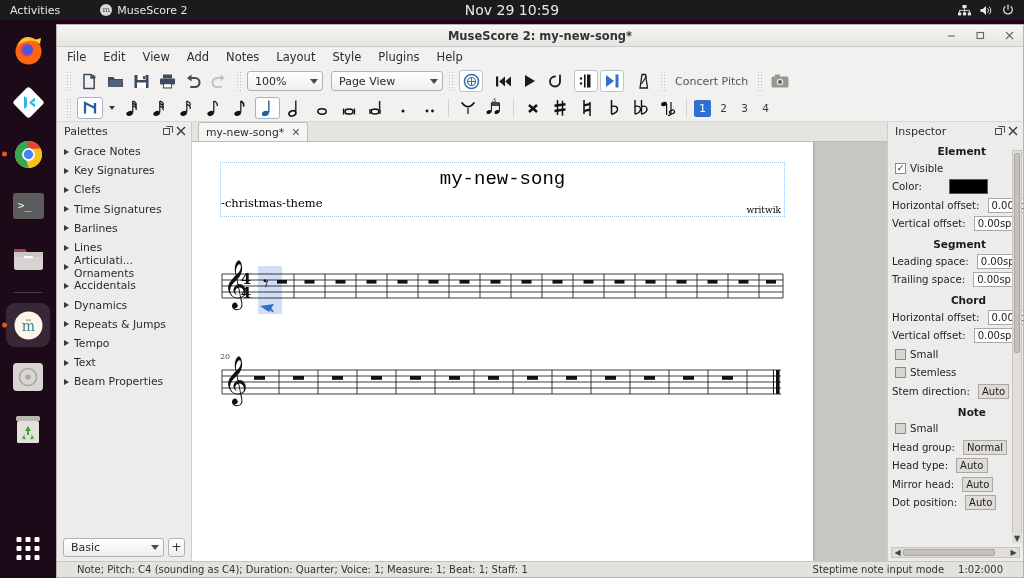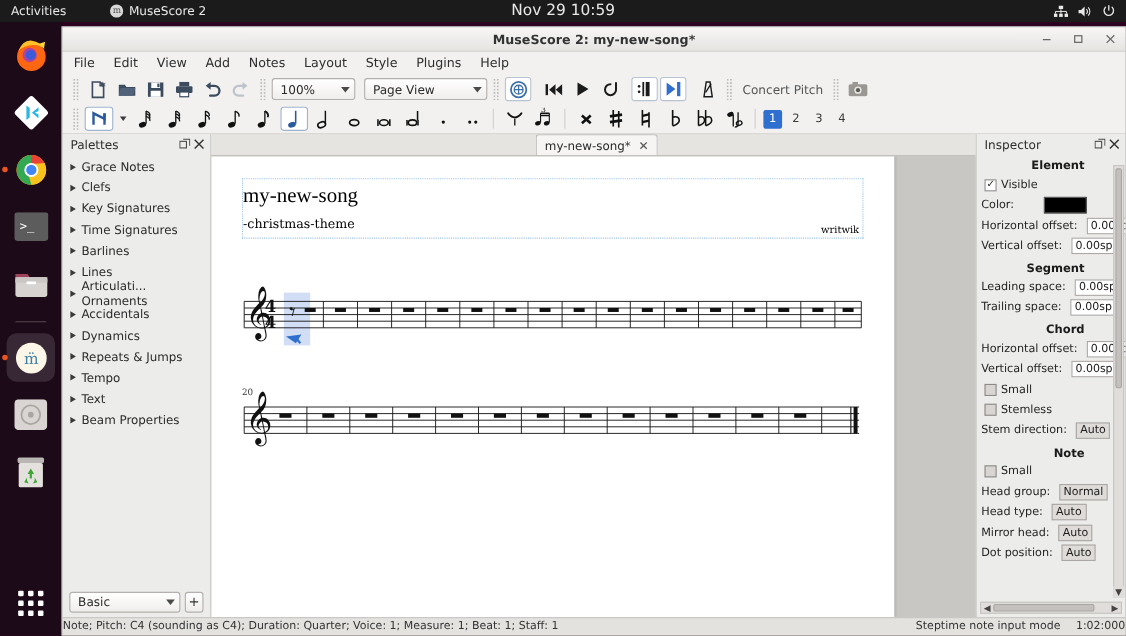--- a/index.html
+++ b/index.html
@@ -180,7 +180,7 @@
   .scorearea { flex: 1; display: flex; flex-direction: column; min-width: 0; background: #d7d5d2; }
   .tabstrip {
     height: 20px; background: #e6e4e1; border-bottom: 1px solid #bfbcb9;
-    display: flex; align-items: flex-end; padding-left: 6px; justify-content: center;
+    display: flex; align-items: flex-end; padding-left: 6px;
   }
   .tab {
     height: 19px; background: #f6f5f4; border: 1px solid #bfbcb9; border-bottom: none;

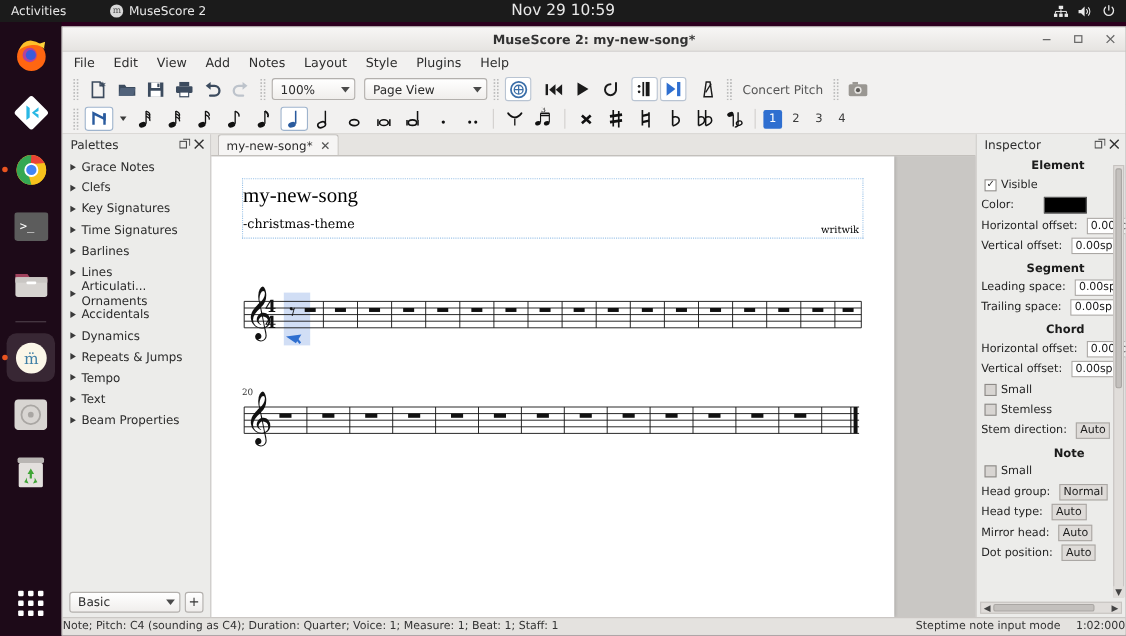--- a/index.html
+++ b/index.html
@@ -721,11 +721,11 @@
             </div>
           <div class="pitem">
               <span class="chev"></span>
+              <span>Key Signatures</span>
+            </div>
+          <div class="pitem">
+              <span class="chev"></span>
               <span>Clefs</span>
-            </div>
-          <div class="pitem">
-              <span class="chev"></span>
-              <span>Key Signatures</span>
             </div>
           <div class="pitem">
               <span class="chev"></span>

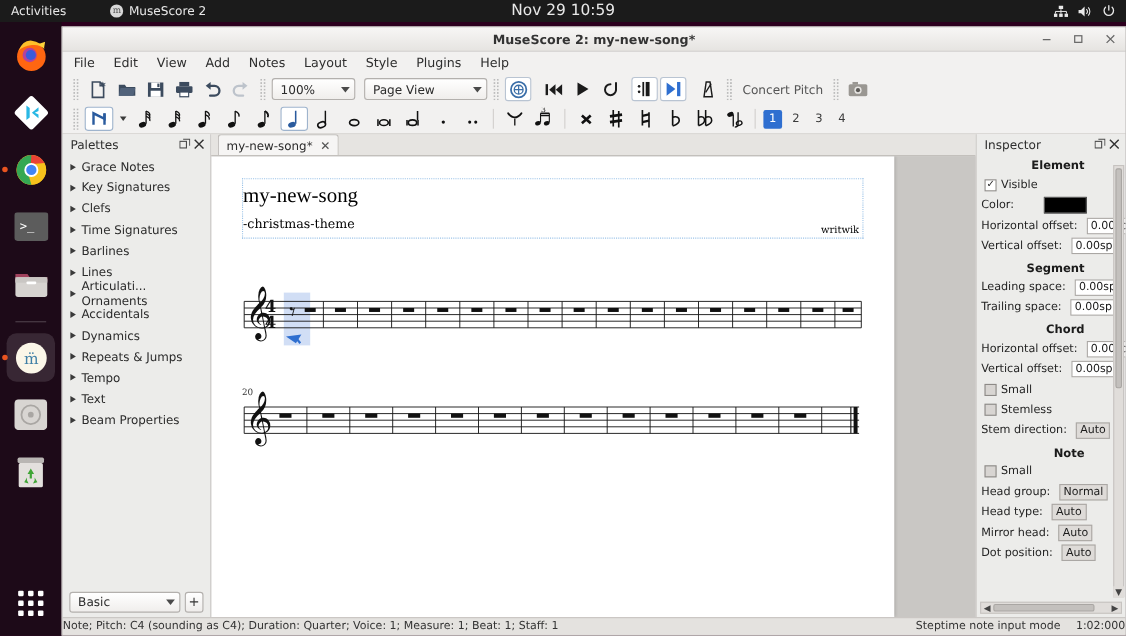--- a/index.html
+++ b/index.html
@@ -201,8 +201,8 @@
     border: 1px dotted #9cc3e8;
   }
   .title {
-    position: absolute; left: 0; right: 0; top: 5px; text-align: left;
-    font-family: Liberation Serif, serif; font-size: 19px; color: #000;
+    position: absolute; left: 0; right: 0; top: 5px; text-align: center;
+    font-family: Liberation Mono, monospace; font-size: 19px; color: #000;
   }
   .subtitle {
     position: absolute; left: 0; right: 0; top: 33px; text-align: left;

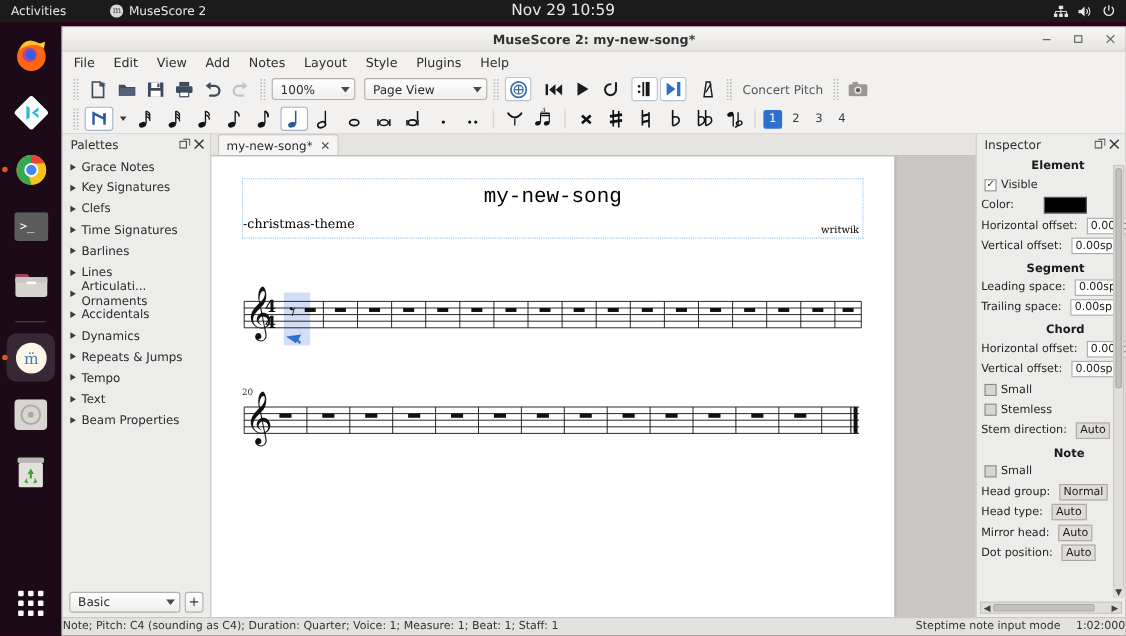--- a/index.html
+++ b/index.html
@@ -218,7 +218,7 @@
   .statusbar {
     height: 16px; background: #e4e2df; border-top: 1px solid #c8c5c2;
     display: flex; align-items: center; font-size: 10px; color: #333;
-    padding: 0 0;
+    padding: 0 20px;
   }
   .statusbar .sb-left { flex: 1; }
   .statusbar .sb-mode { margin-right: 14px; }

